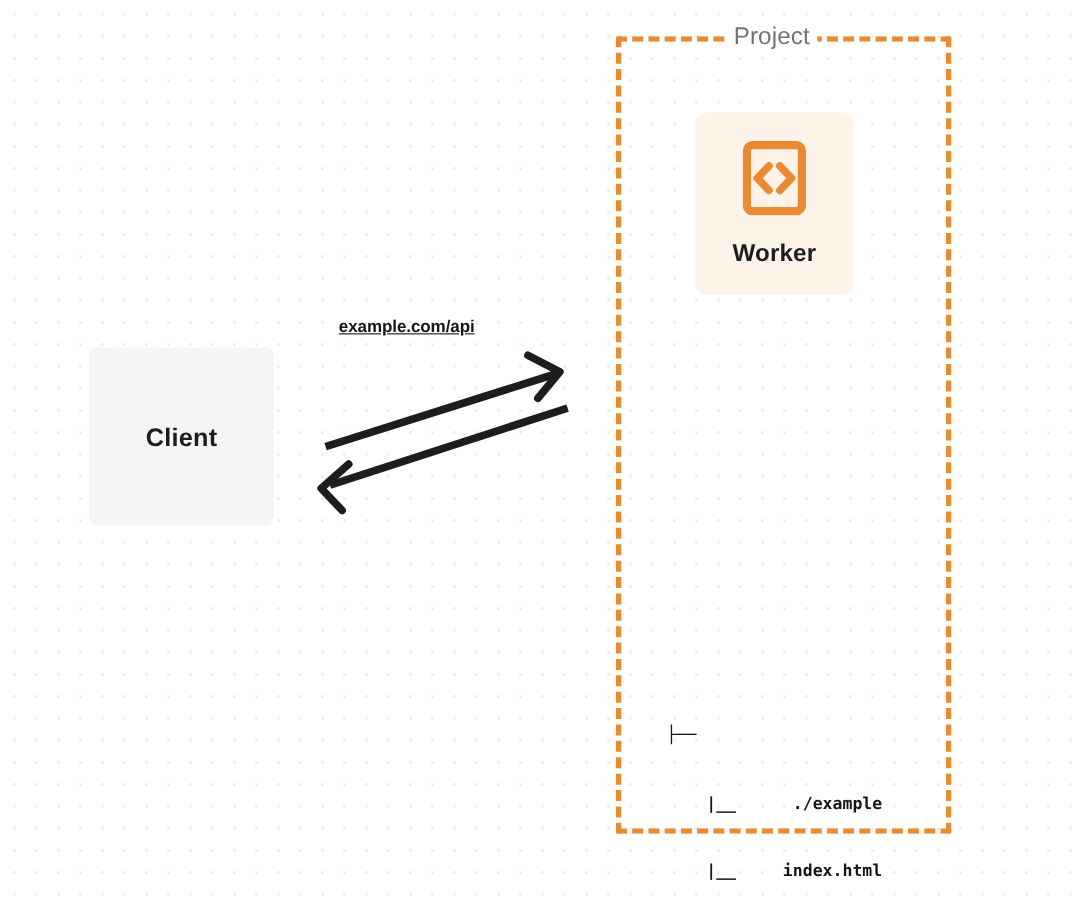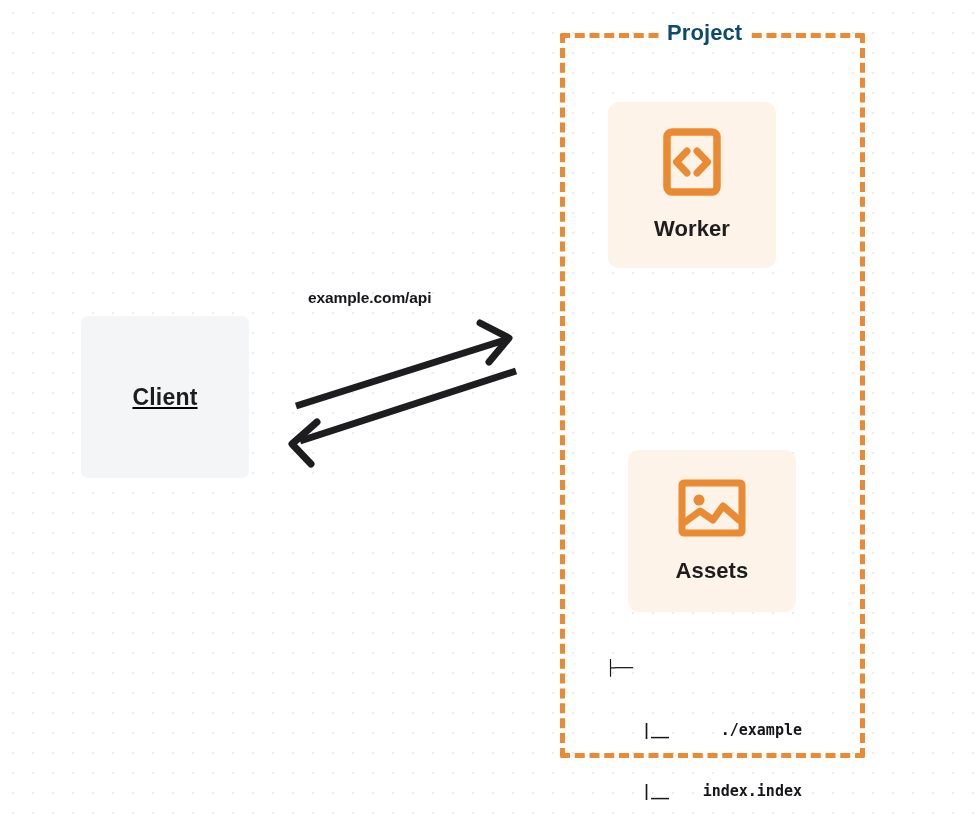--- a/index.html
+++ b/index.html
@@ -83,8 +83,8 @@
     background: #ffffff;
     padding: 0 7px;
     font-size: 22px;
-    font-weight: bold;
-    color: #0c4a6e;
+    font-weight: normal;
+    color: #737373;
     letter-spacing: 0.1px;
     line-height: 28px;
   }

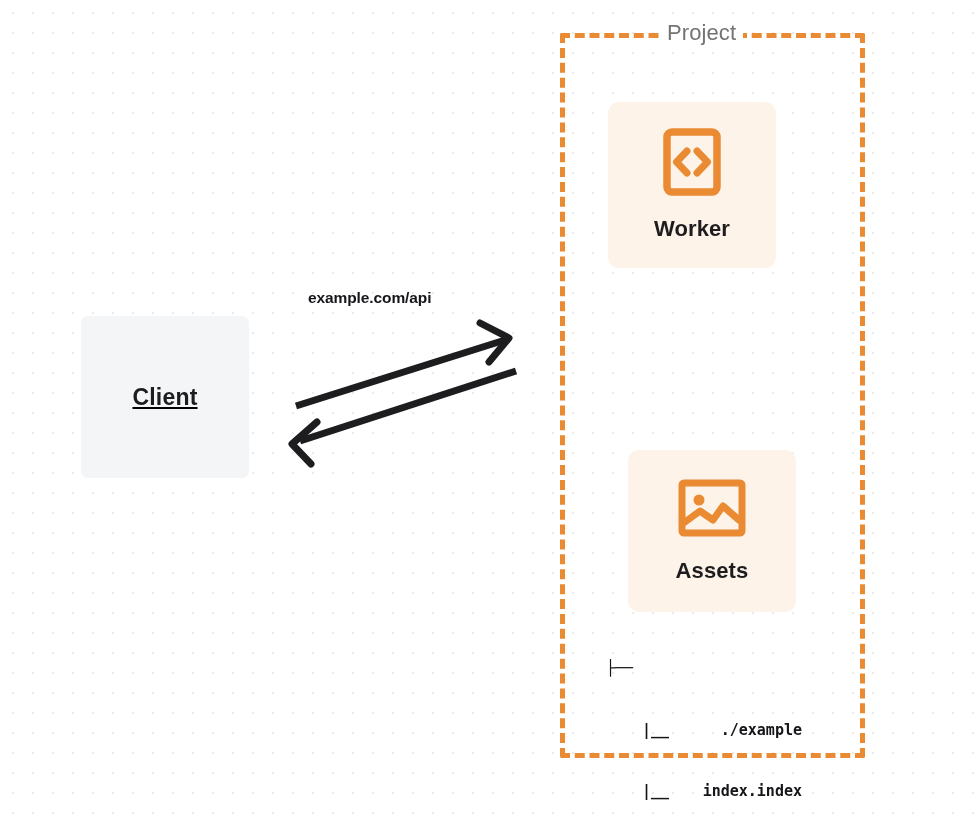--- a/index.html
+++ b/index.html
@@ -100,9 +100,9 @@
     justify-content: center;
   }
   .card-worker {
-    left: 608px;
+    left: 632px;
     top: 102px;
-    width: 168px;
+    width: 144px;
     height: 166px;
   }
   .card-assets {

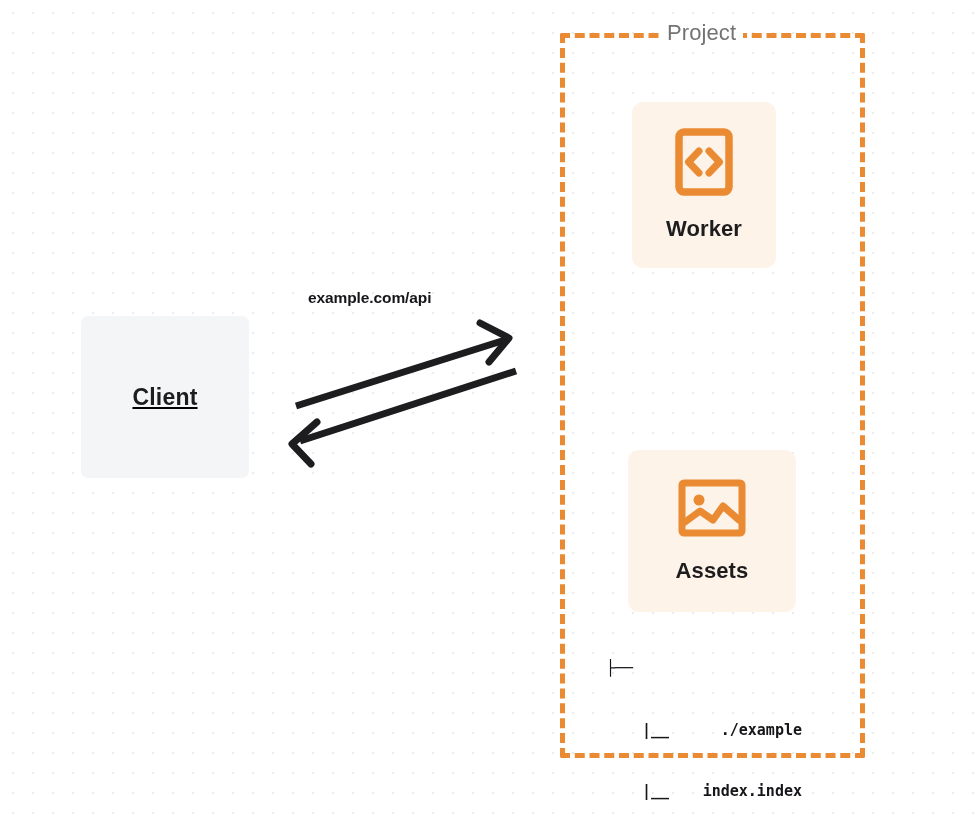--- a/index.html
+++ b/index.html
@@ -63,6 +63,7 @@
     color: #16161a;
     letter-spacing: -0.1px;
     white-space: nowrap;
+    text-decoration: underline;
   }
 
   

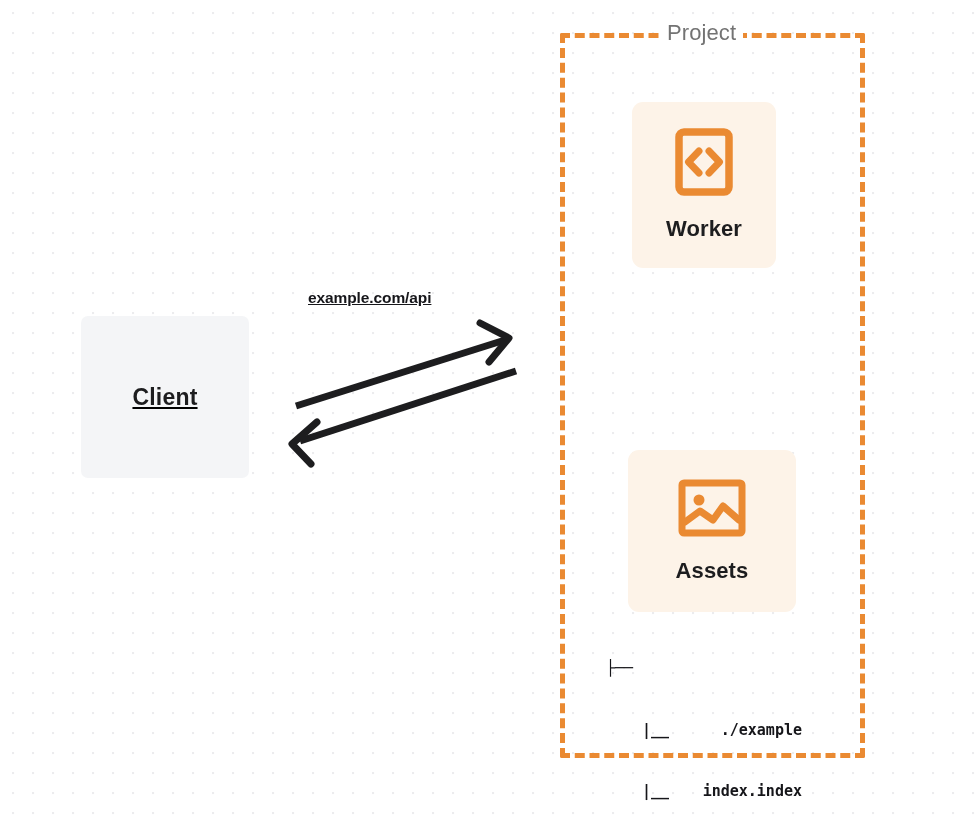--- a/index.html
+++ b/index.html
@@ -36,7 +36,6 @@
     display: flex;
     align-items: center;
     justify-content: center;
-    text-decoration: underline;
   }
   .client-label {
     font-size: 23px;

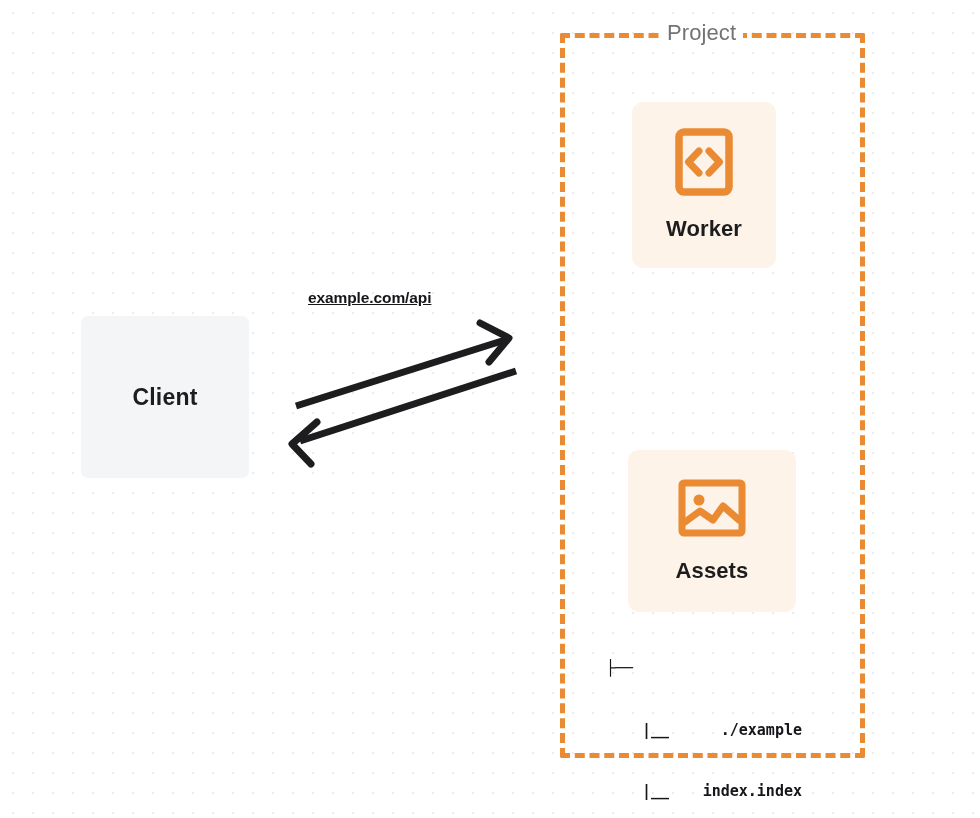--- a/index.html
+++ b/index.html
@@ -188,16 +188,6 @@
     <span class="card-label">Worker</span>
   </div>
 
-  <div class="service-card card-assets">
-    <span class="card-icon">
-      <svg width="68" height="60" viewBox="0 0 68 60">
-        <rect x="4" y="5" width="60" height="50" rx="2" ry="2" fill="none" stroke="#ea8a32" stroke-width="7"></rect>
-        <circle cx="21" cy="22" r="5.5" fill="#ea8a32"></circle>
-        <polyline points="7,44 22,33 35,42 45,28 61,42" fill="none" stroke="#ea8a32" stroke-width="7" stroke-linecap="round" stroke-linejoin="round"></polyline>
-      </svg>
-    </span>
-    <span class="card-label">Assets</span>
-  </div>
 
   <div class="file-tree">
     <div class="tree-row">

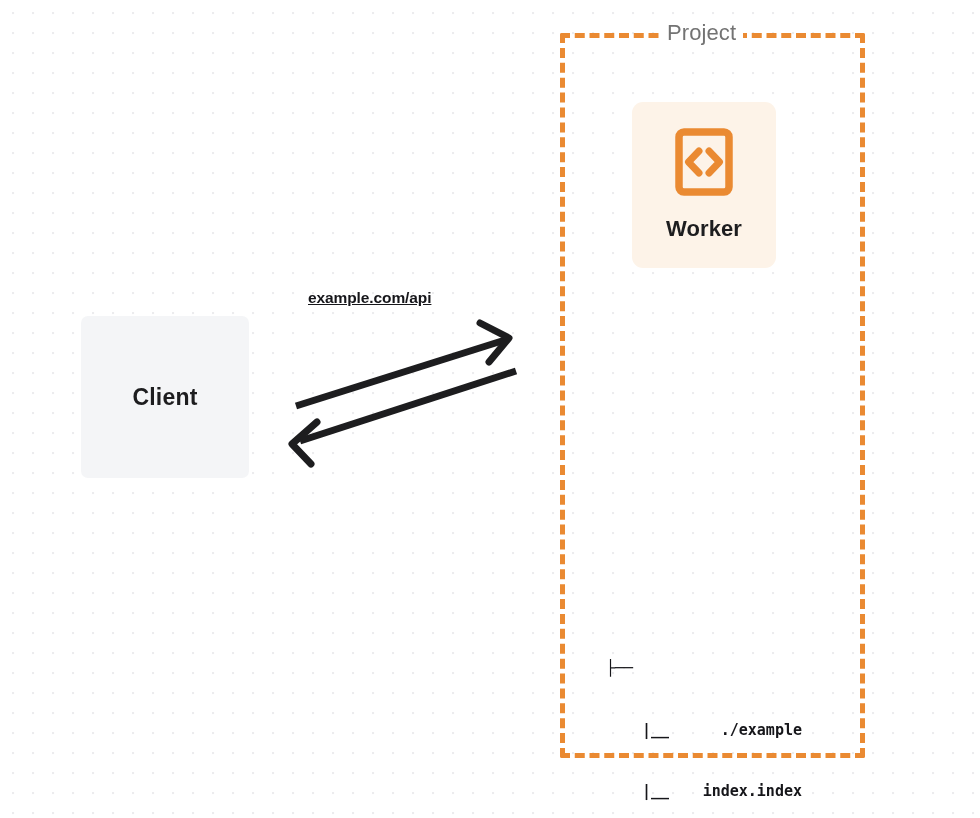--- a/index.html
+++ b/index.html
@@ -196,7 +196,7 @@
     </div>
     <div class="tree-row">
       <span class="tree-glyph-child">|__</span>
-      <span class="tree-text">index.index</span>
+      <span class="tree-text">index.html</span>
     </div>
     <div class="tree-row">
       <span class="tree-glyph-child">|__</span>

